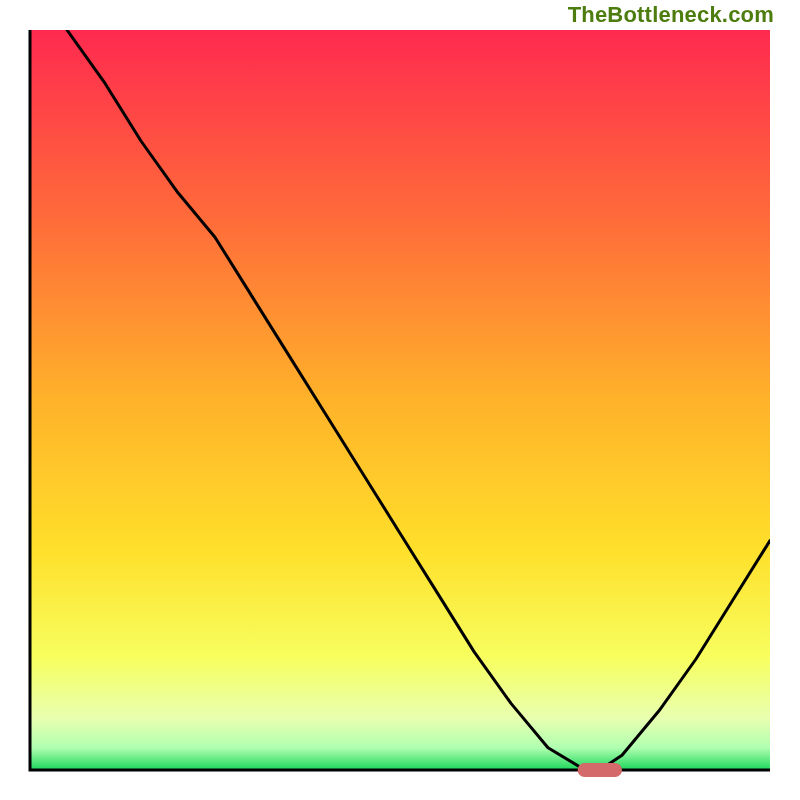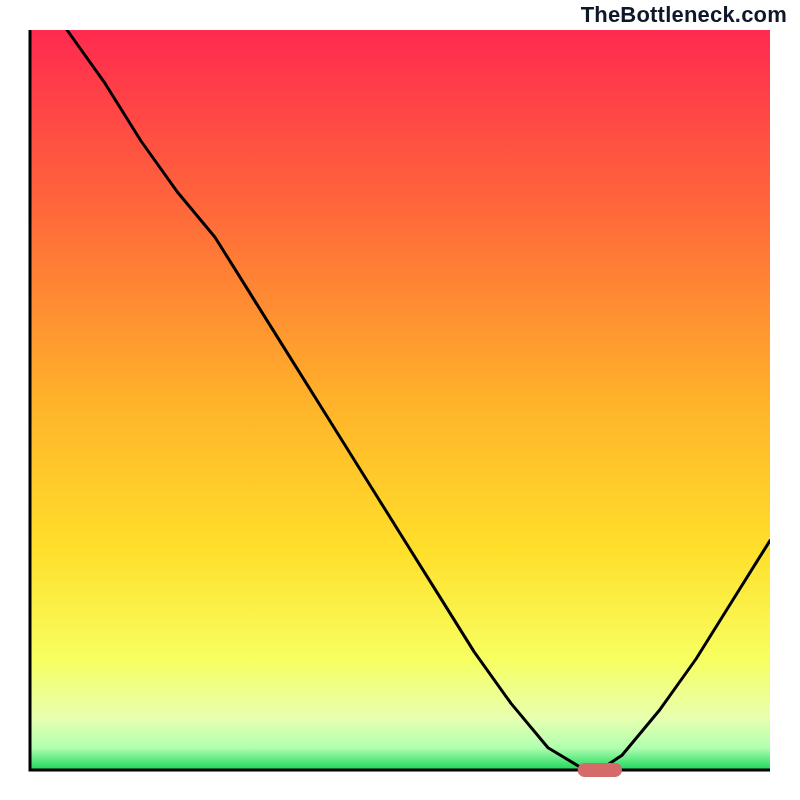--- a/index.html
+++ b/index.html
@@ -19,10 +19,10 @@
   .watermark {
     position: absolute;
     top: 2px;
-    right: 13px;
+    right: 26px;
     font-size: 22px;
     font-weight: 600;
-    color: #0f172a;
+    color: #4d7c0f;
     letter-spacing: 0.2px;
     z-index: 5;
   }

